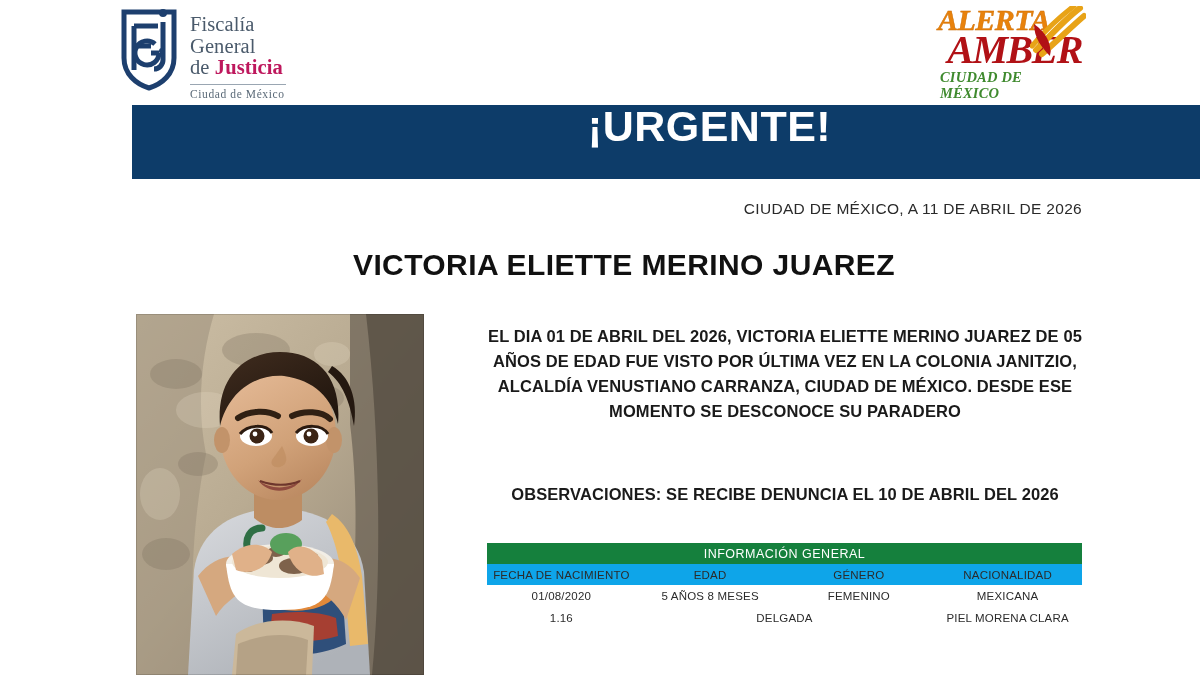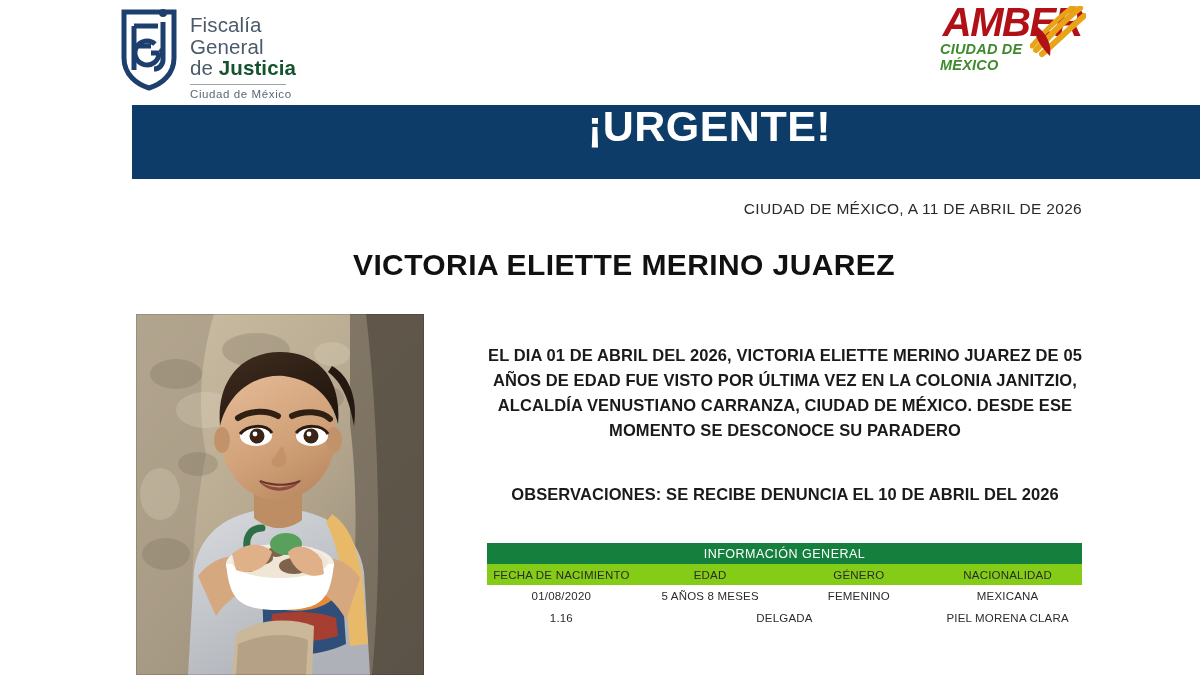--- a/index.html
+++ b/index.html
@@ -22,6 +22,7 @@
     left: 0; top: 0;
     width: 1200px;
     height: 121px;
+    font-family: Liberation Serif, serif;
   }
 
   .fgj-logo {

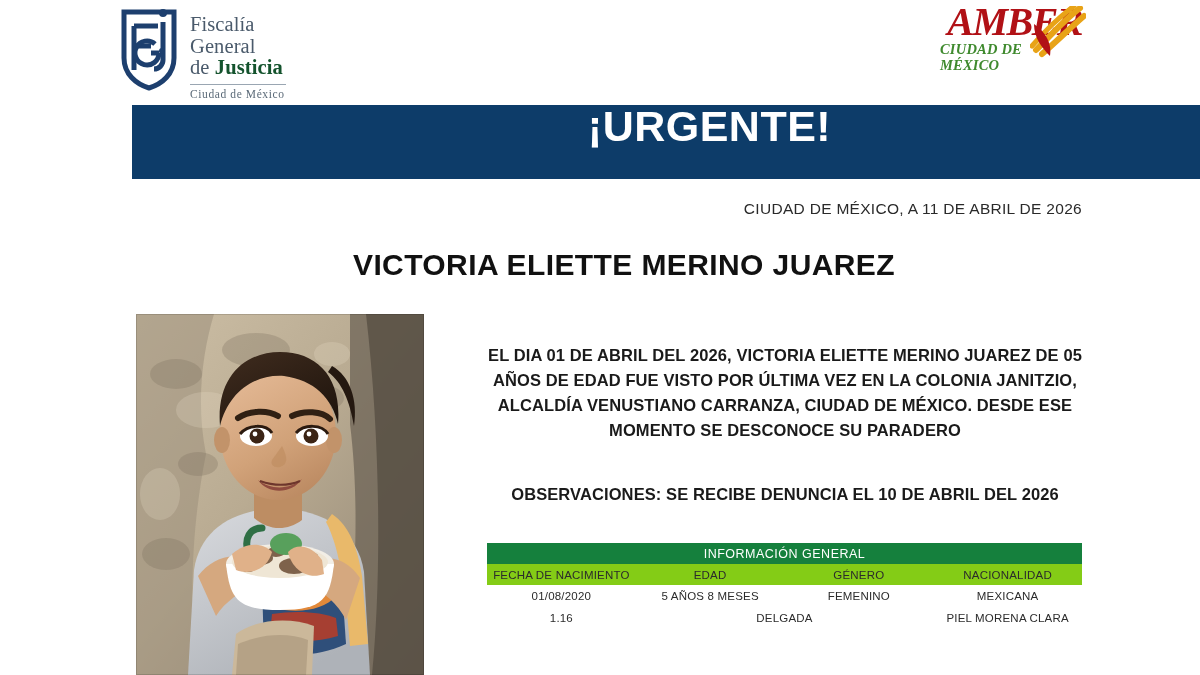--- a/index.html
+++ b/index.html
@@ -272,6 +272,7 @@
       <path d="M2 40 C14 26 28 12 44 0" stroke="#e8a317" stroke-width="5" fill="none" stroke-linecap="round"></path>
       <path d="M4 18 C16 26 22 38 20 50 C12 42 4 32 4 18 Z" fill="#b11116"></path>
     </svg>
+    <div class="amber-alerta">ALERTA</div>
     <div class="amber-amber">AMBER</div>
     <div class="amber-city">CIUDAD DE MÉXICO</div>
   </div>

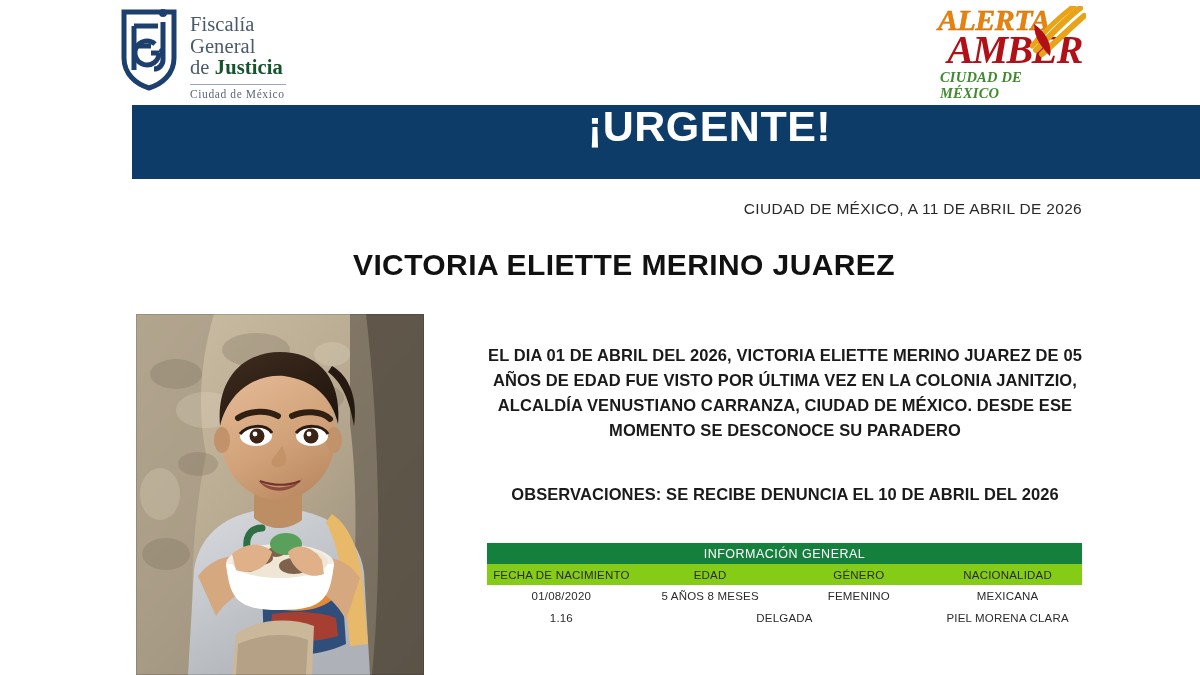--- a/index.html
+++ b/index.html
@@ -50,7 +50,7 @@
     white-space: nowrap;
   }
   .fgj-line.bold-part b {
-    color: #14532d;
+    color: #be185d;
     font-weight: bold;
   }
   .fgj-rule {

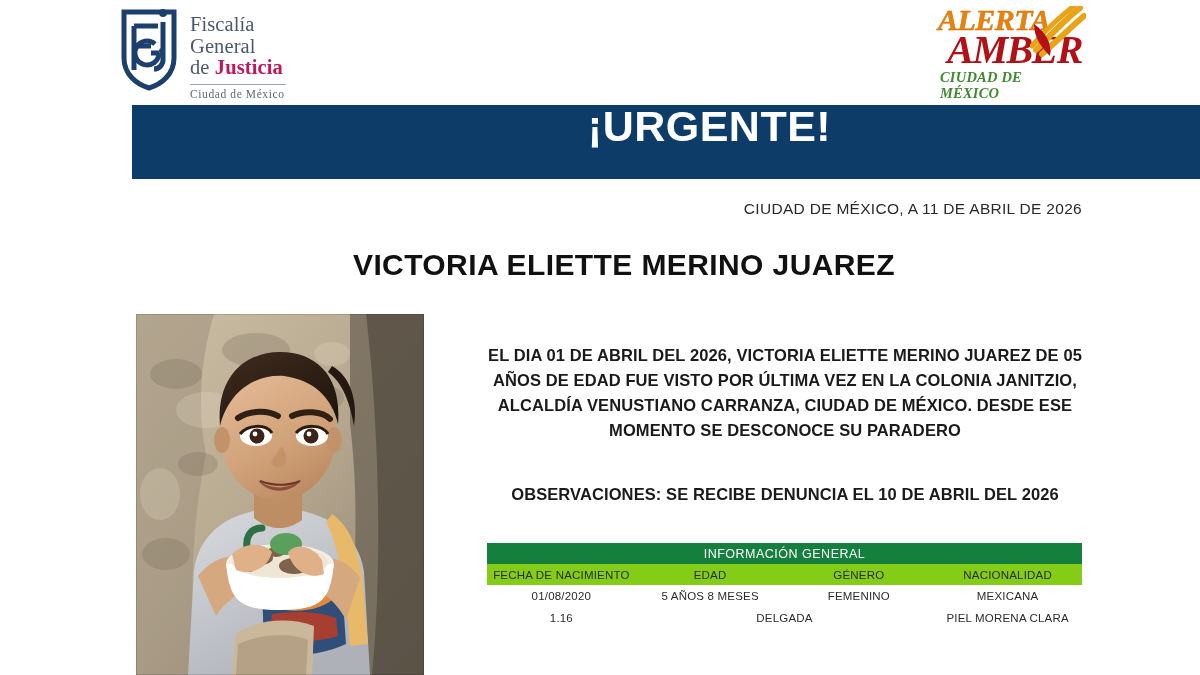--- a/index.html
+++ b/index.html
@@ -180,7 +180,7 @@
   .desc-block {
     position: absolute;
     left: 485px;
-    top: 343px;
+    top: 324px;
     width: 600px;
     text-align: center;
     font-size: 16.5px;

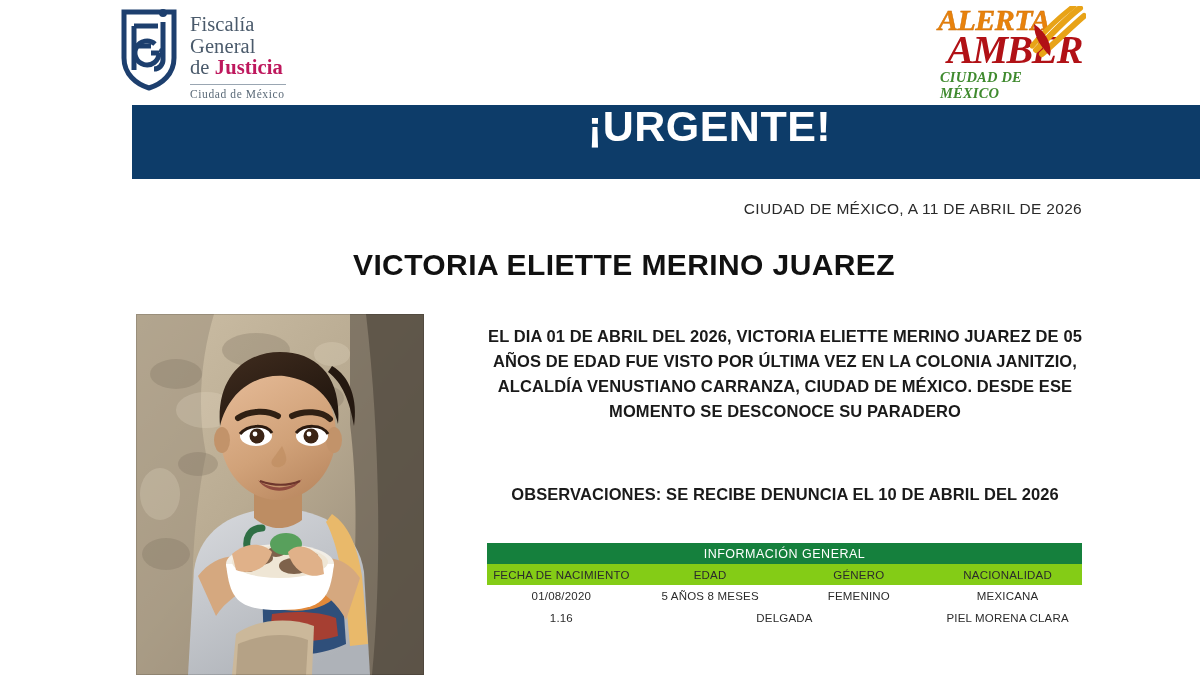--- a/index.html
+++ b/index.html
@@ -228,7 +228,7 @@
     height: 21px;
   }
   .row-head td {
-    background: #84cc16;
+    background: #0ea5e9;
     color: #2b2b2b;
     height: 21px;
   }

